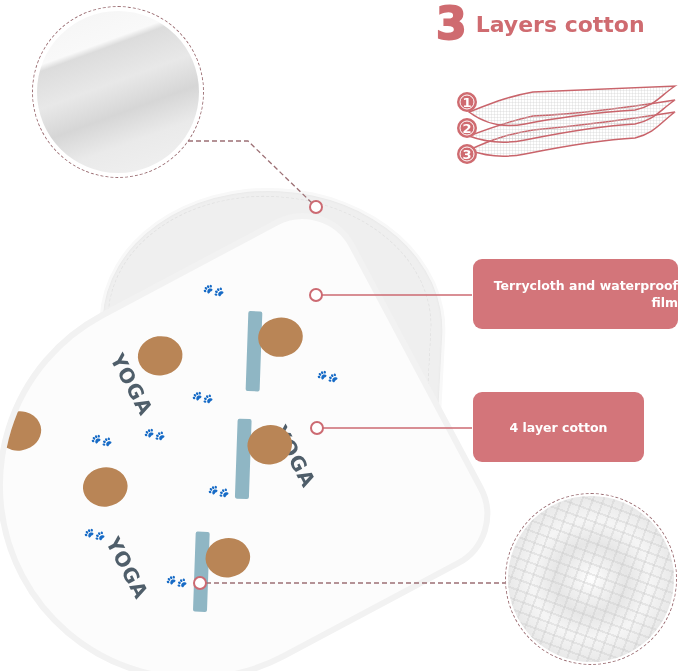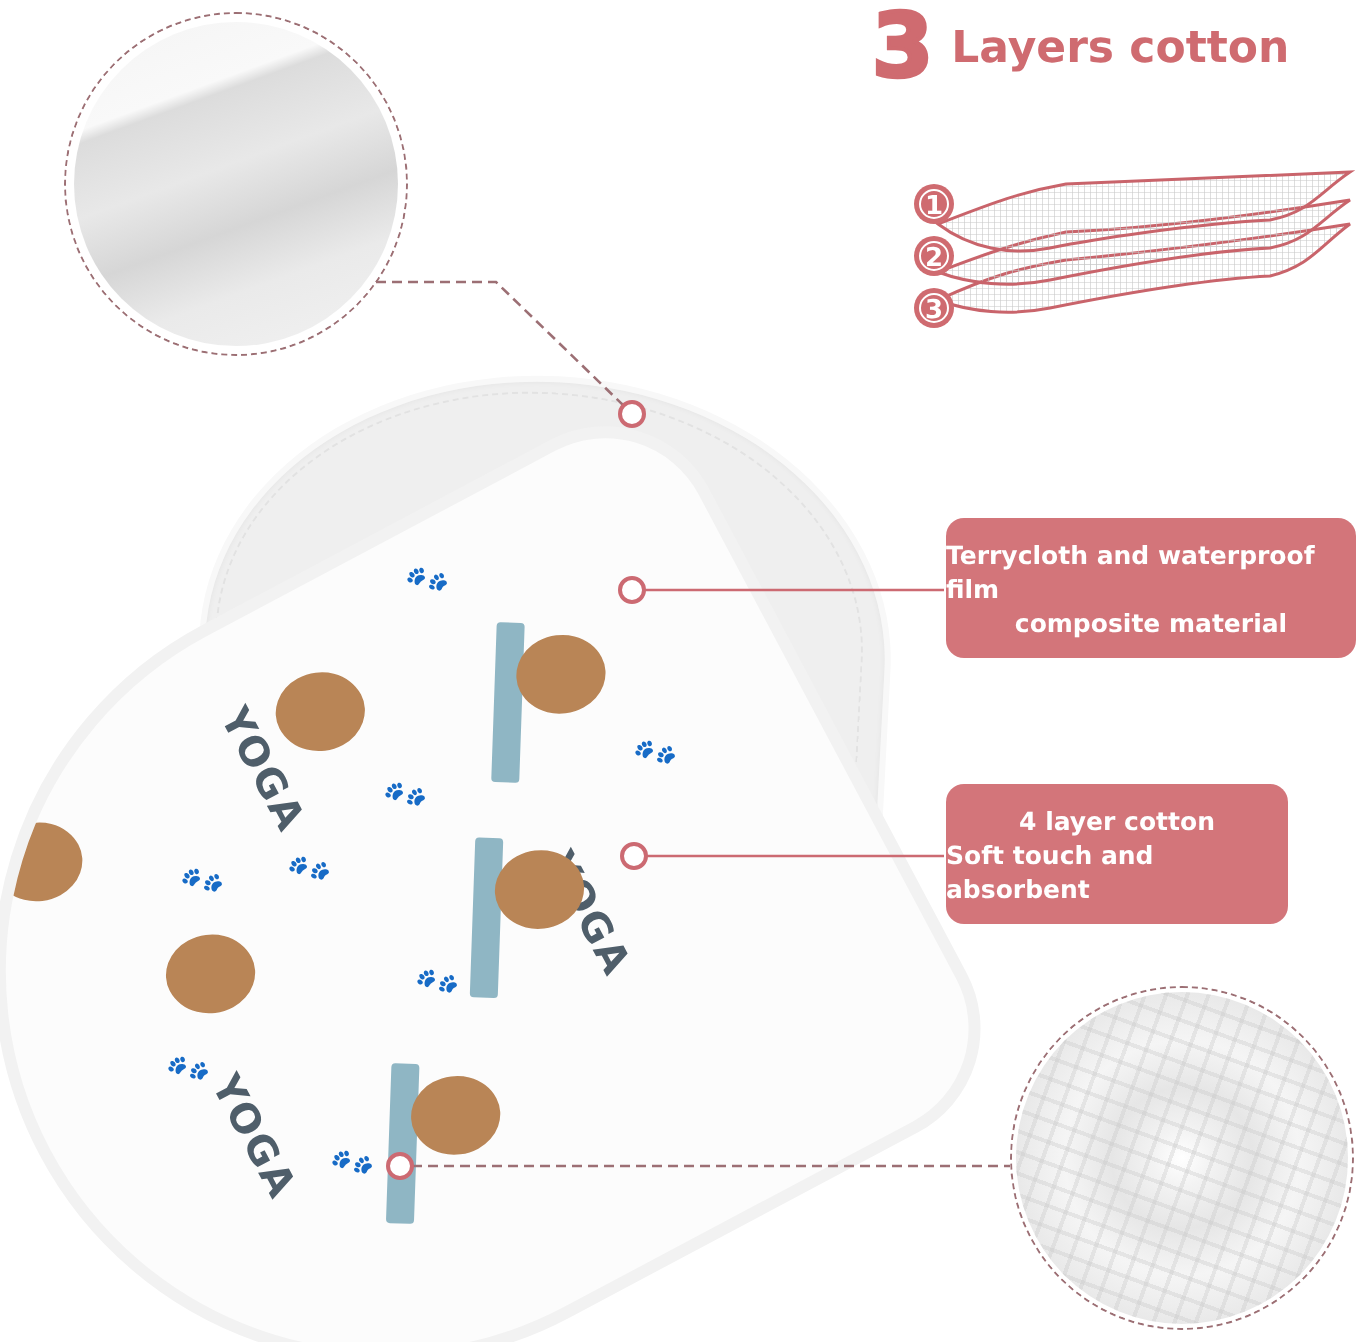--- a/index.html
+++ b/index.html
@@ -12,7 +12,7 @@
   .title .txt { font-size:22px; font-weight:bold; font-family:"DejaVu Sans", sans-serif; }
 
   
-  .label-box { background:#d3757a; color:#ffffff; border-radius:9px; font-weight:bold; font-size:12.5px; line-height:17px; text-align:left; display:flex; flex-direction:column; justify-content:center; align-items:center; font-family:"DejaVu Sans", sans-serif; }
+  .label-box { background:#d3757a; color:#ffffff; border-radius:9px; font-weight:bold; font-size:12.5px; line-height:17px; text-align:right; display:flex; flex-direction:column; justify-content:center; align-items:center; font-family:"DejaVu Sans", sans-serif; }
   .label-box span { display:block; }
 
   

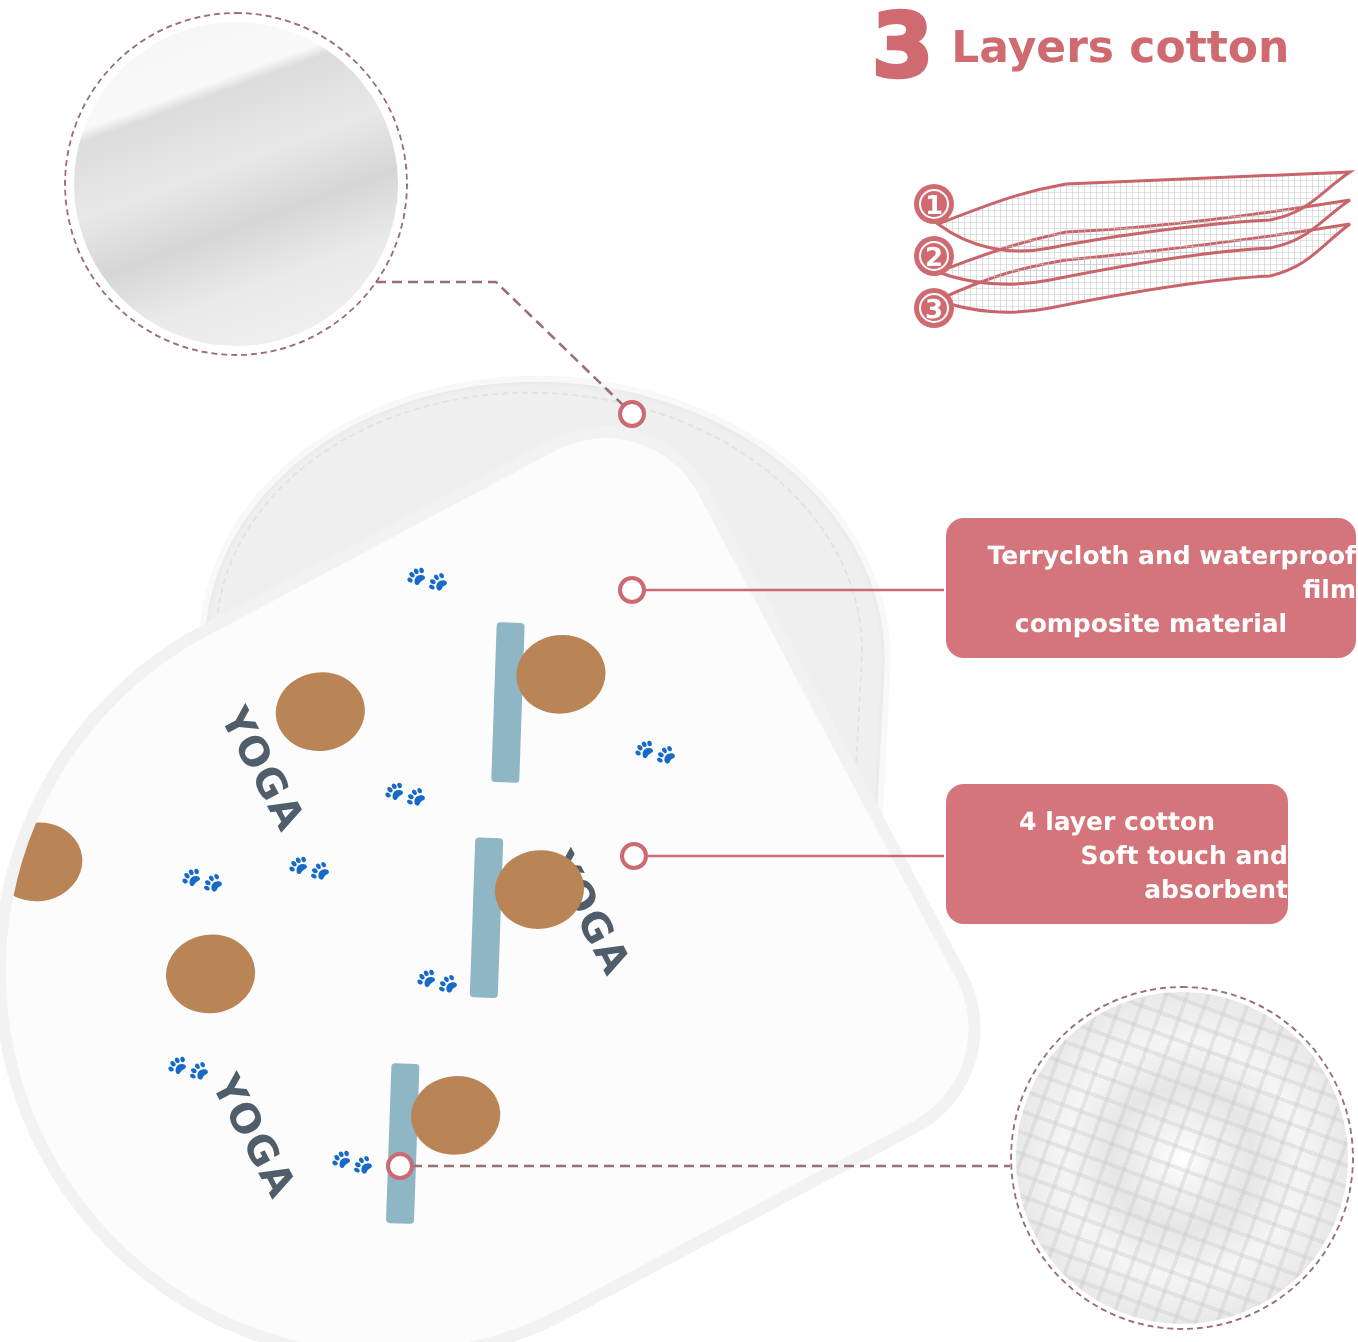--- a/index.html
+++ b/index.html
@@ -134,7 +134,6 @@
 
 <div class="abs label-box" style="left:473px;top:259px;width:205px;height:70px;">
   <span>Terrycloth and waterproof film</span>
-  <span>composite material</span>
 </div>
 
 <div class="abs label-box" style="left:473px;top:392px;width:171px;height:70px;">

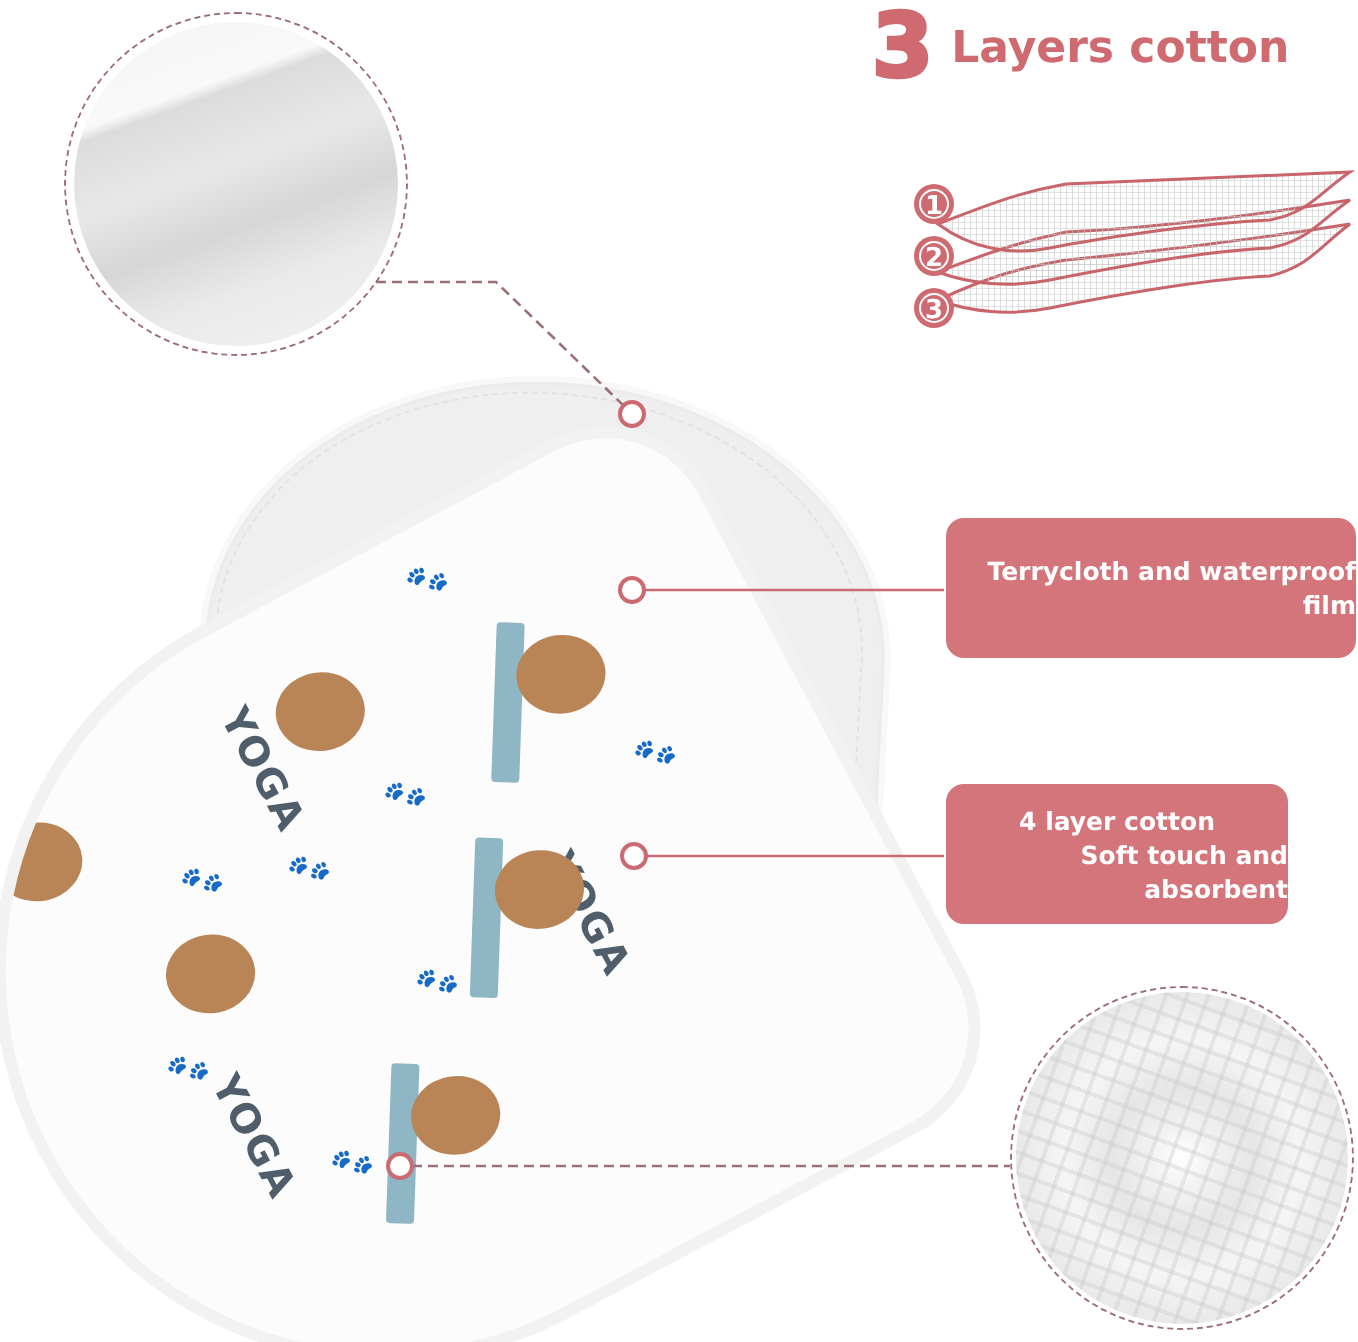--- a/index.html
+++ b/index.html
@@ -138,7 +138,6 @@
 
 <div class="abs label-box" style="left:473px;top:392px;width:171px;height:70px;">
   <span>4 layer cotton</span>
-  <span>Soft touch and absorbent</span>
 </div>
 
 </body></html>

